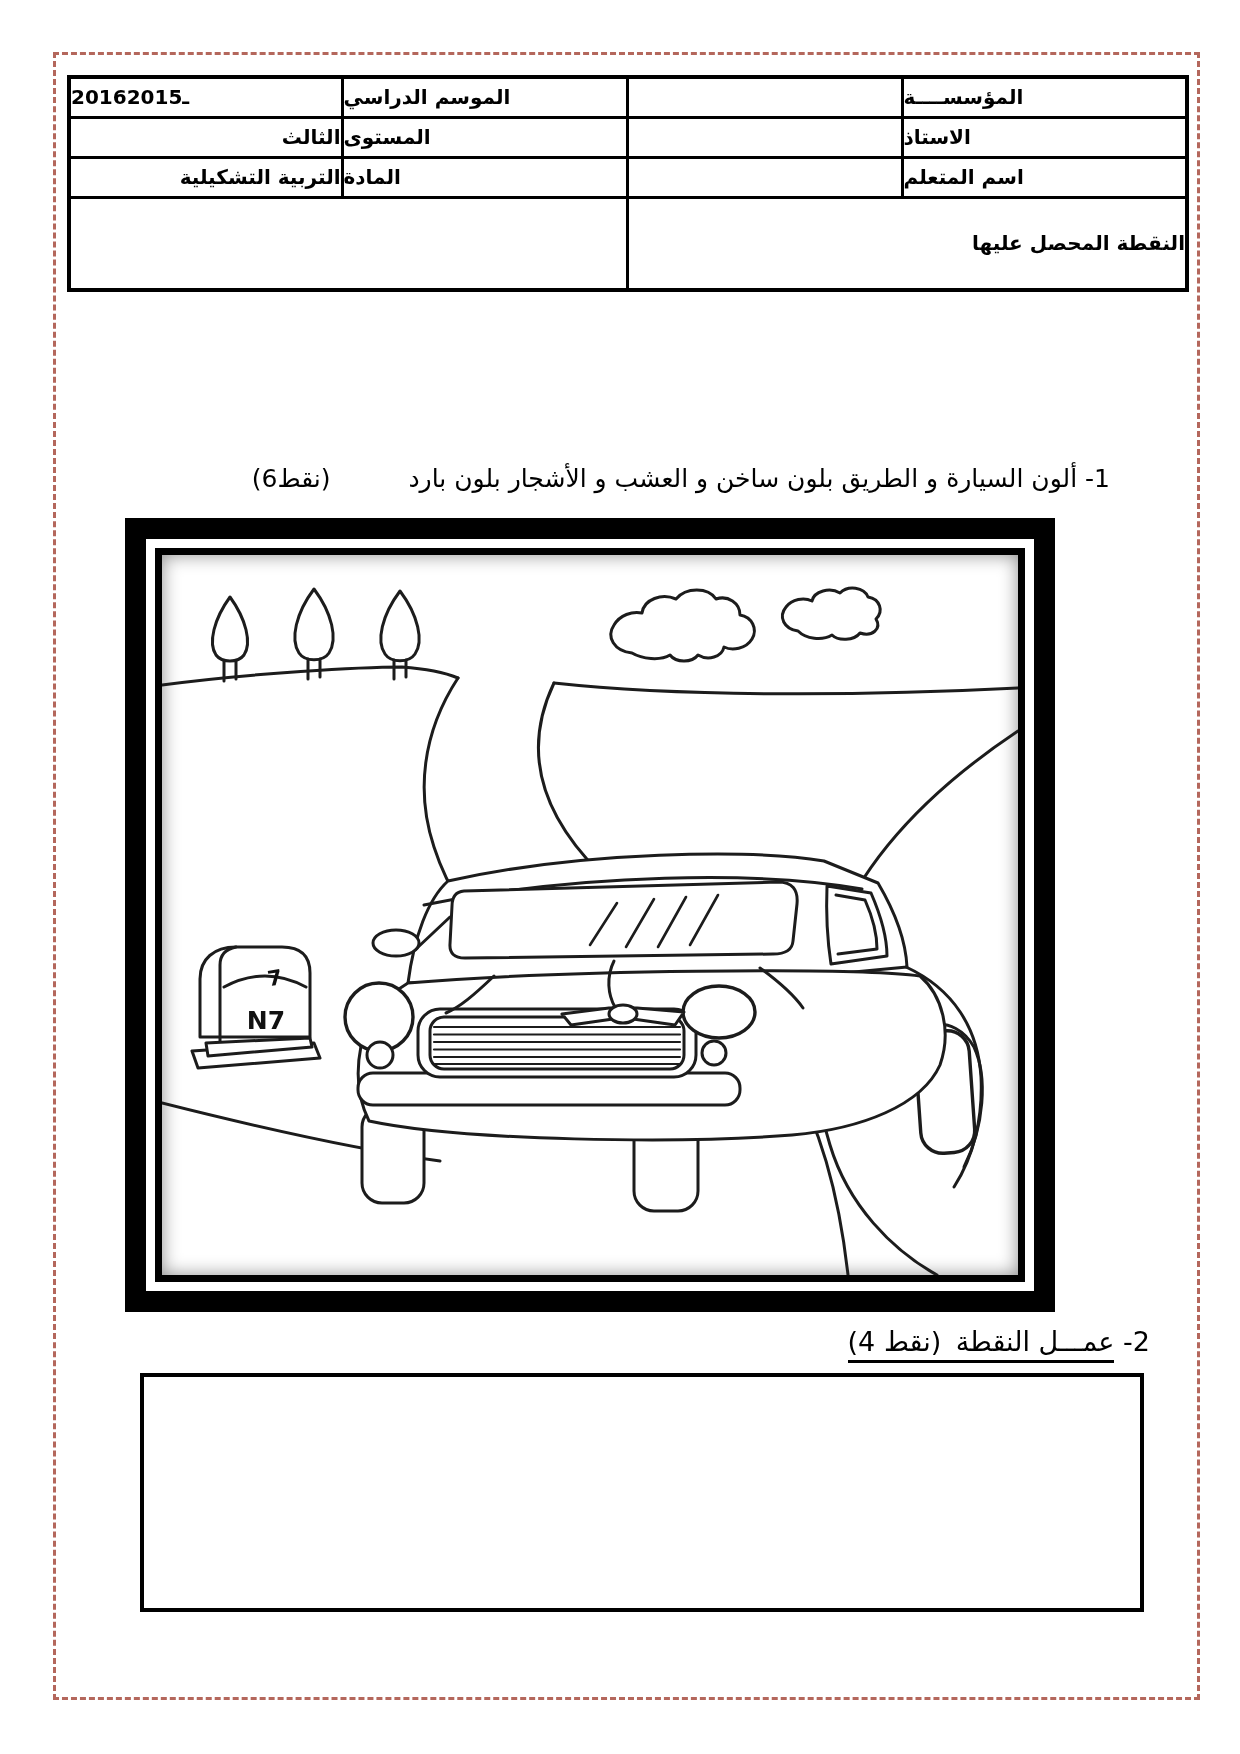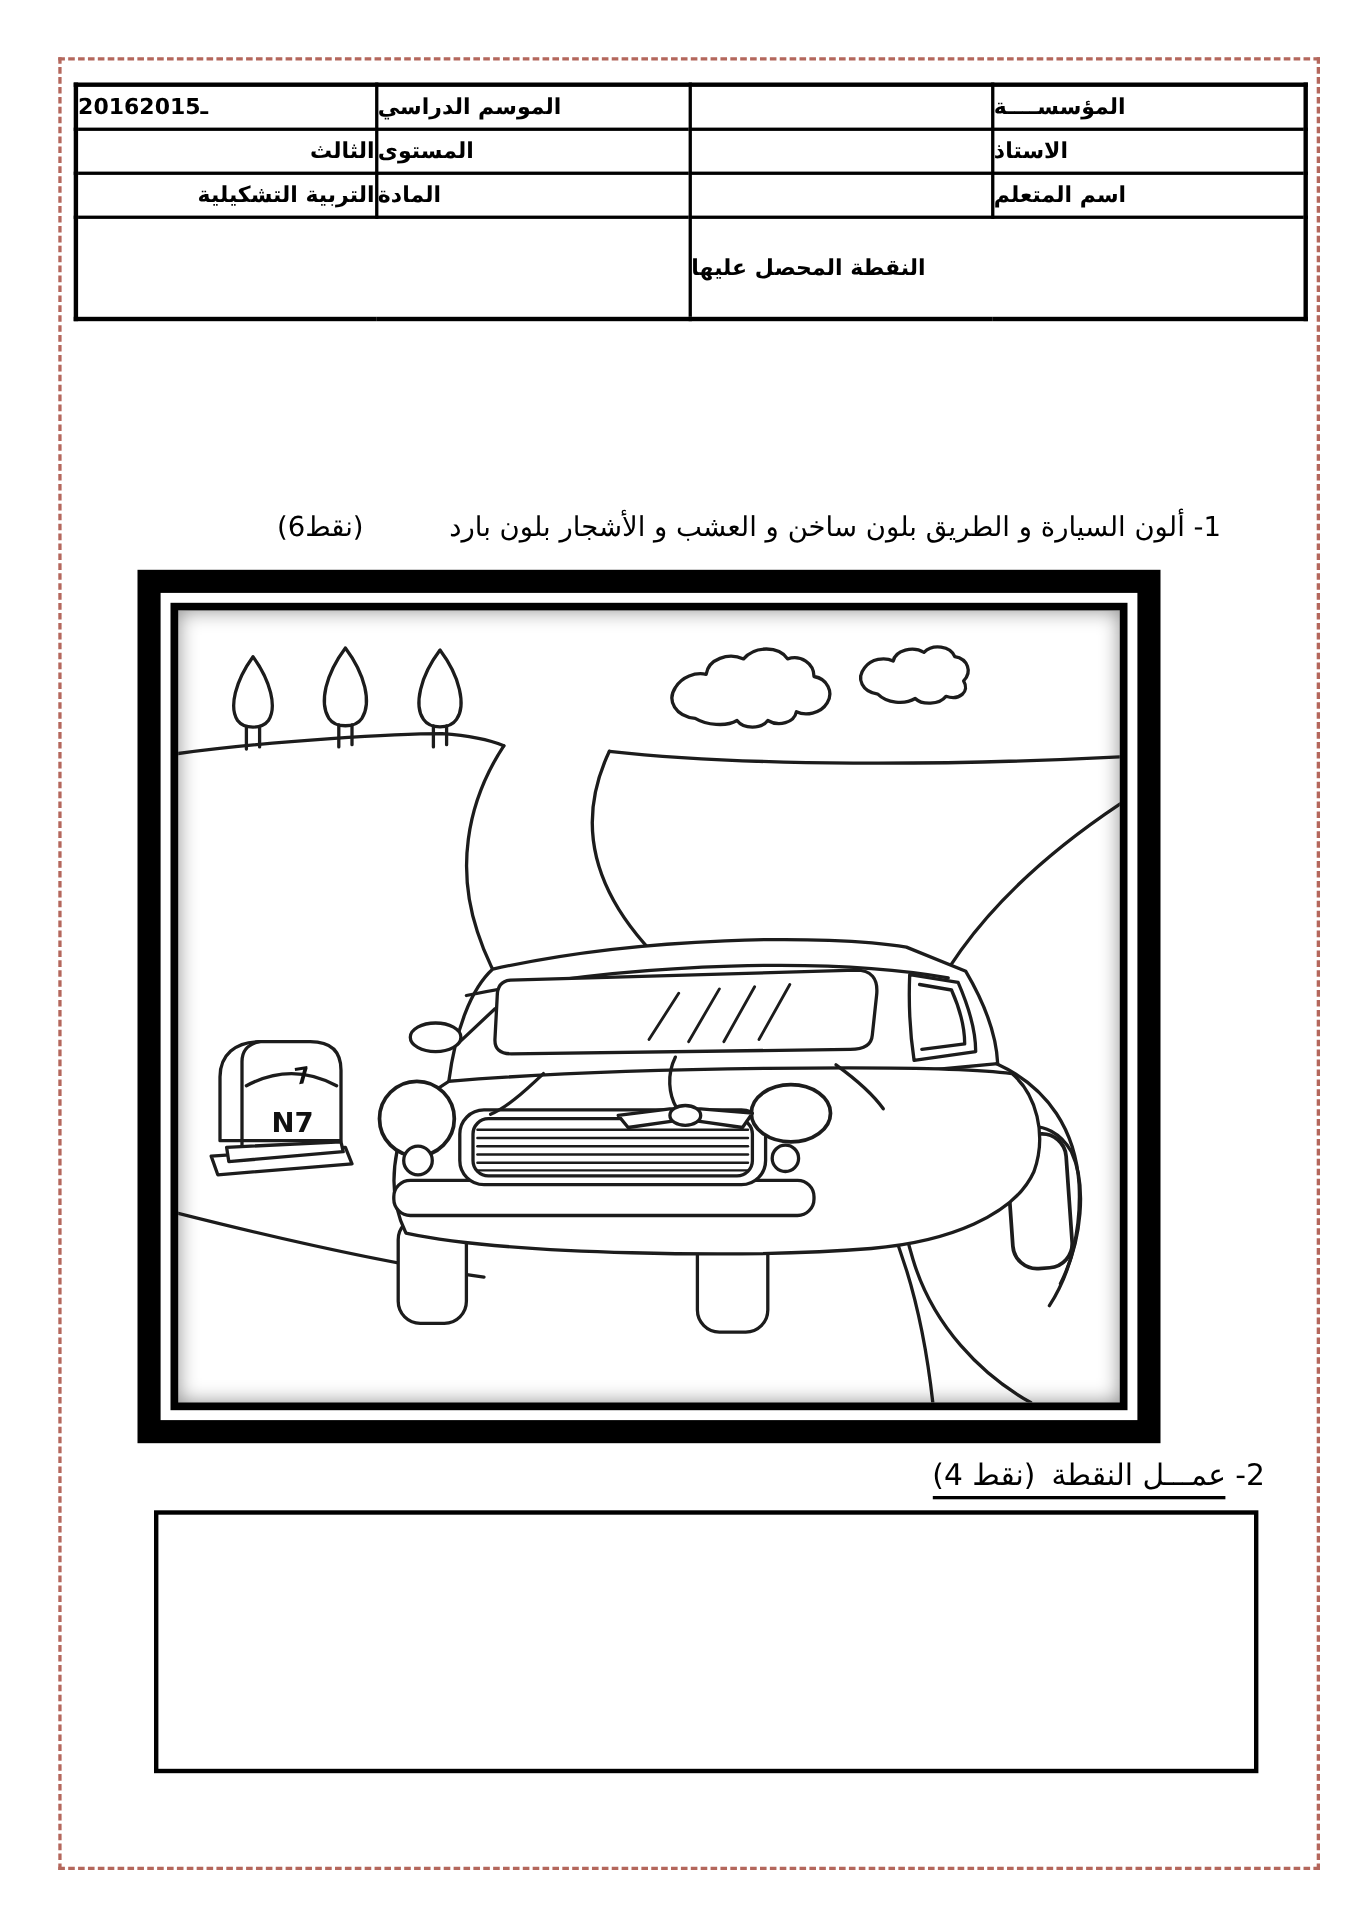--- a/index.html
+++ b/index.html
@@ -17,7 +17,7 @@
   .val{font-weight:bold;font-size:20px;text-align:right;padding-right:10px;}
   .val-ltr{direction:ltr;unicode-bidi:isolate;display:block;text-align:left;padding-left:0;padding-right:14px;}
   td.title-cell{height:52px;text-align:center;font-weight:bold;font-size:37px;letter-spacing:0px;}
-  td.grade-cell{height:93px;text-align:left;font-weight:bold;font-size:20px;}
+  td.grade-cell{height:93px;text-align:right;font-weight:bold;font-size:20px;}
   td.notes-cell{height:66px;text-align:center;font-weight:bold;font-size:20px;}
   
   .q{position:absolute;direction:rtl;font-weight:normal;white-space:nowrap;margin-left:20px;}

